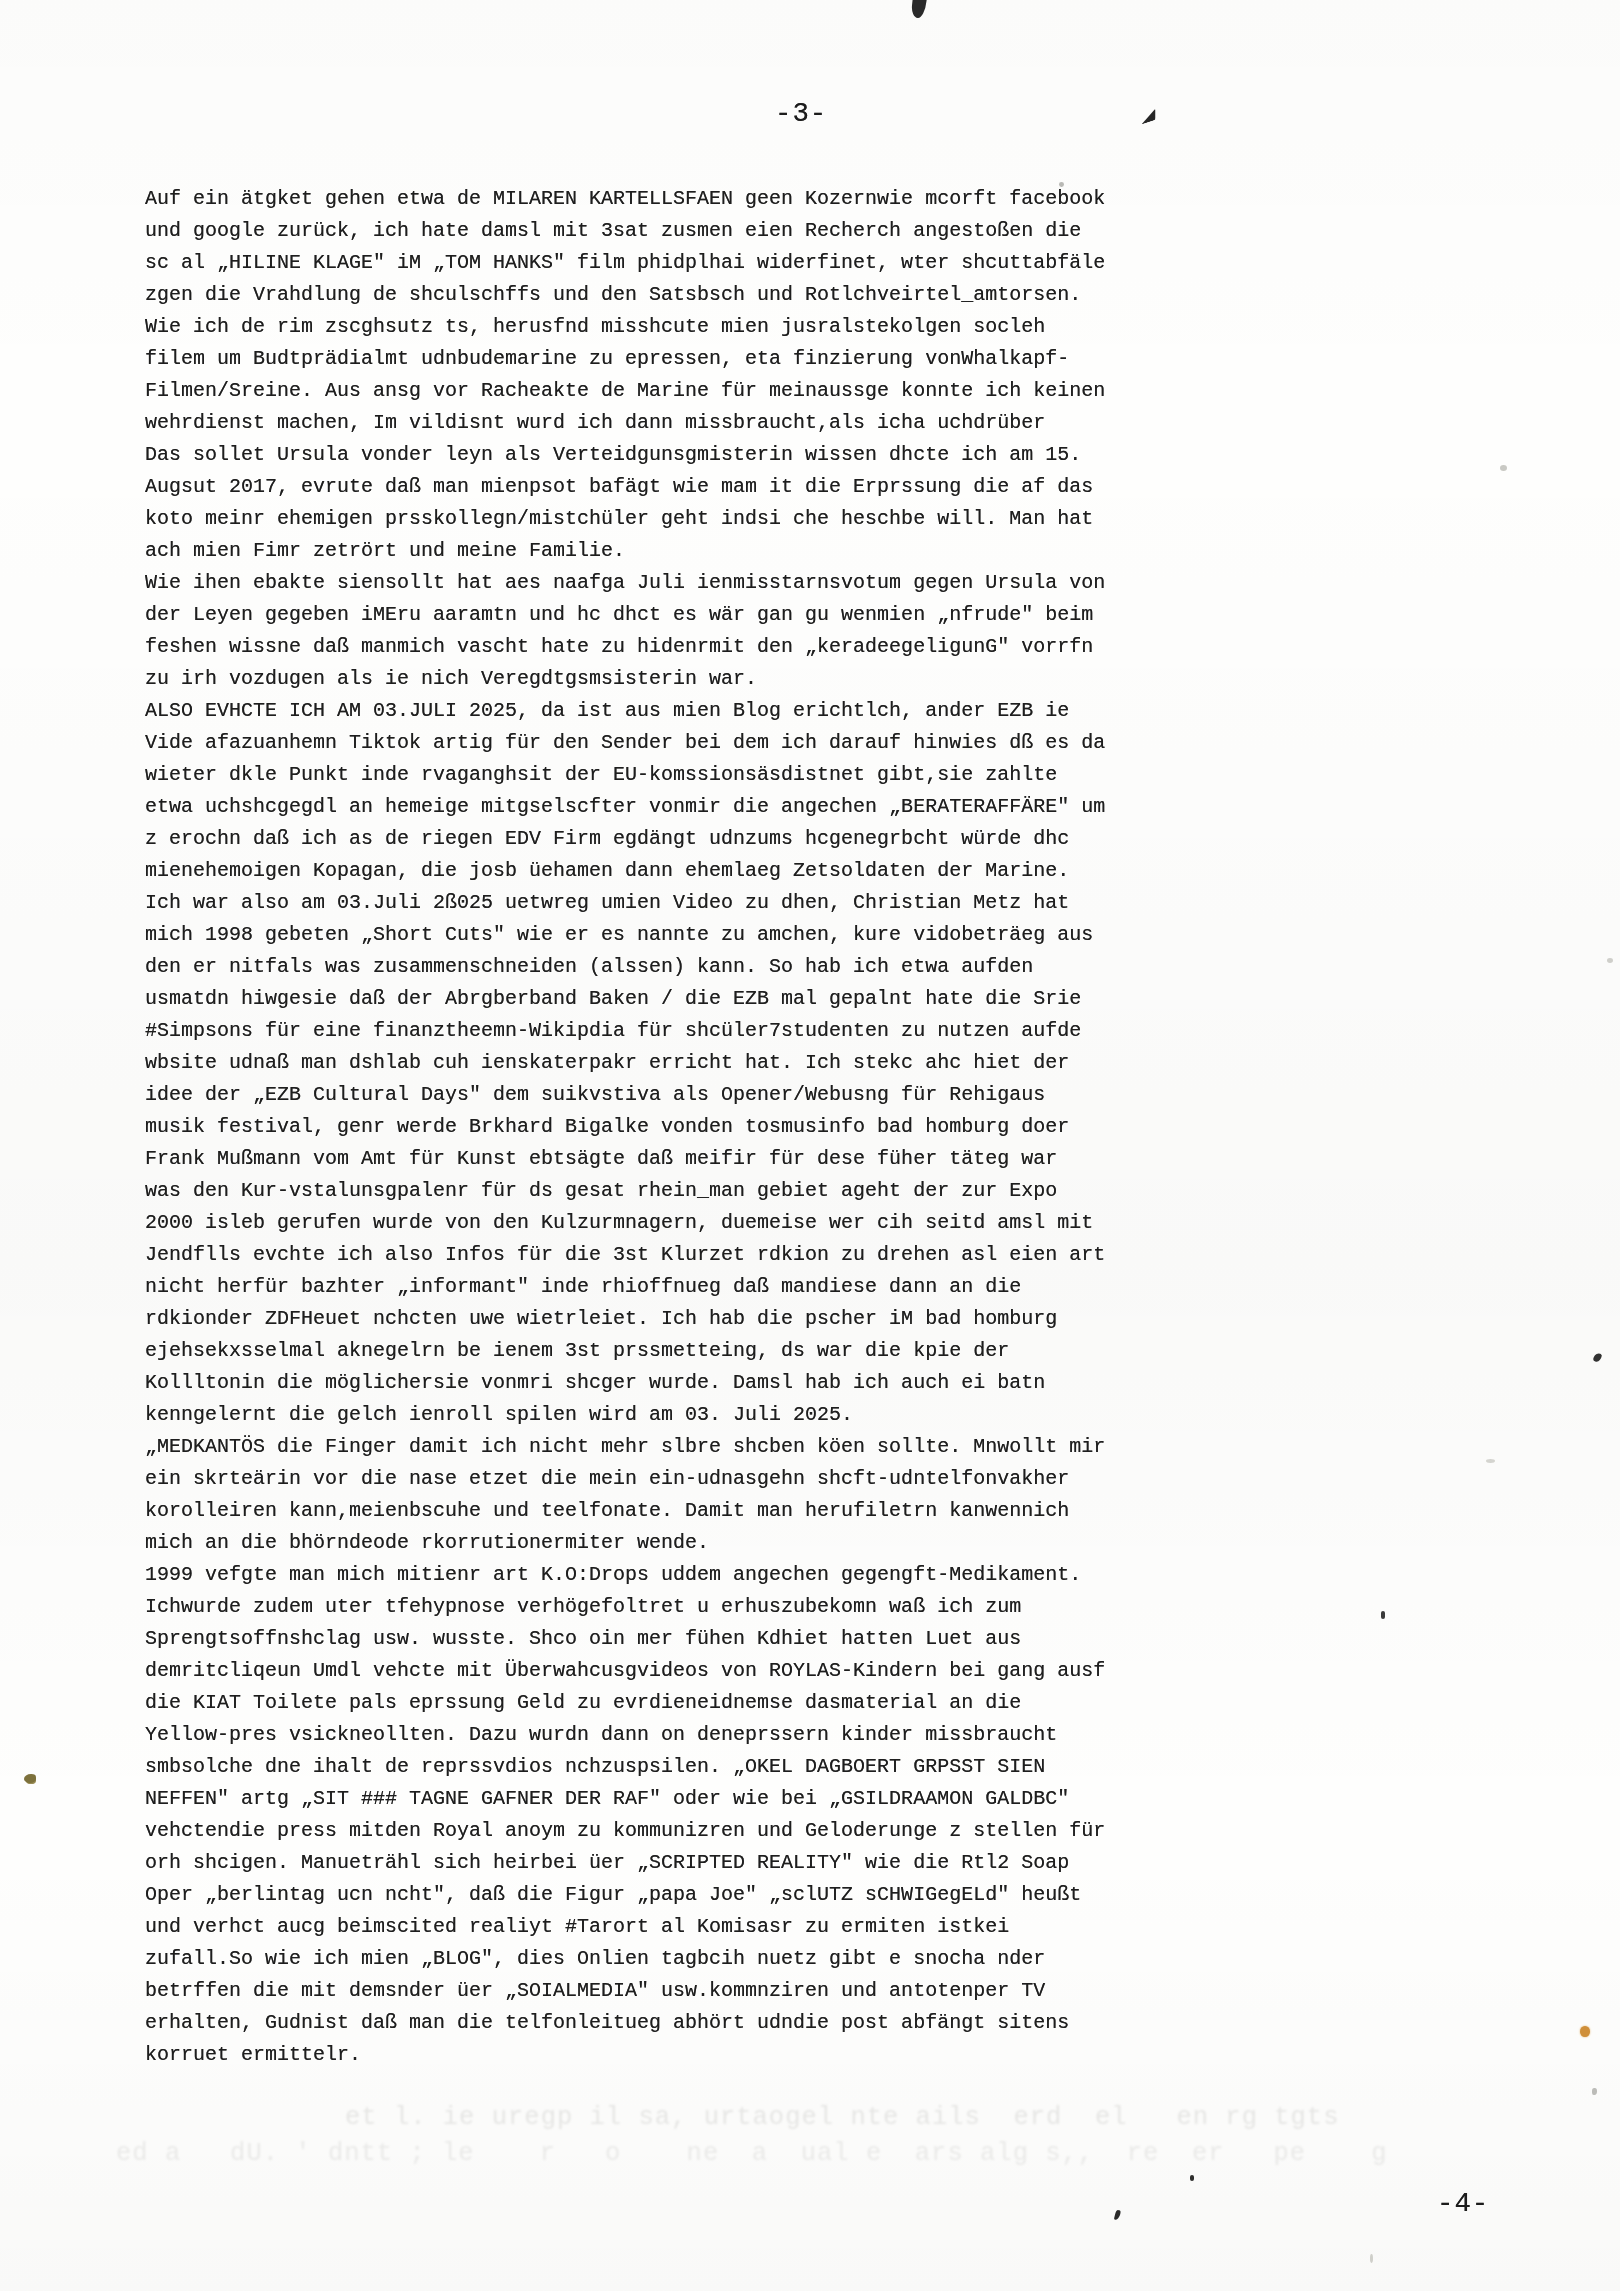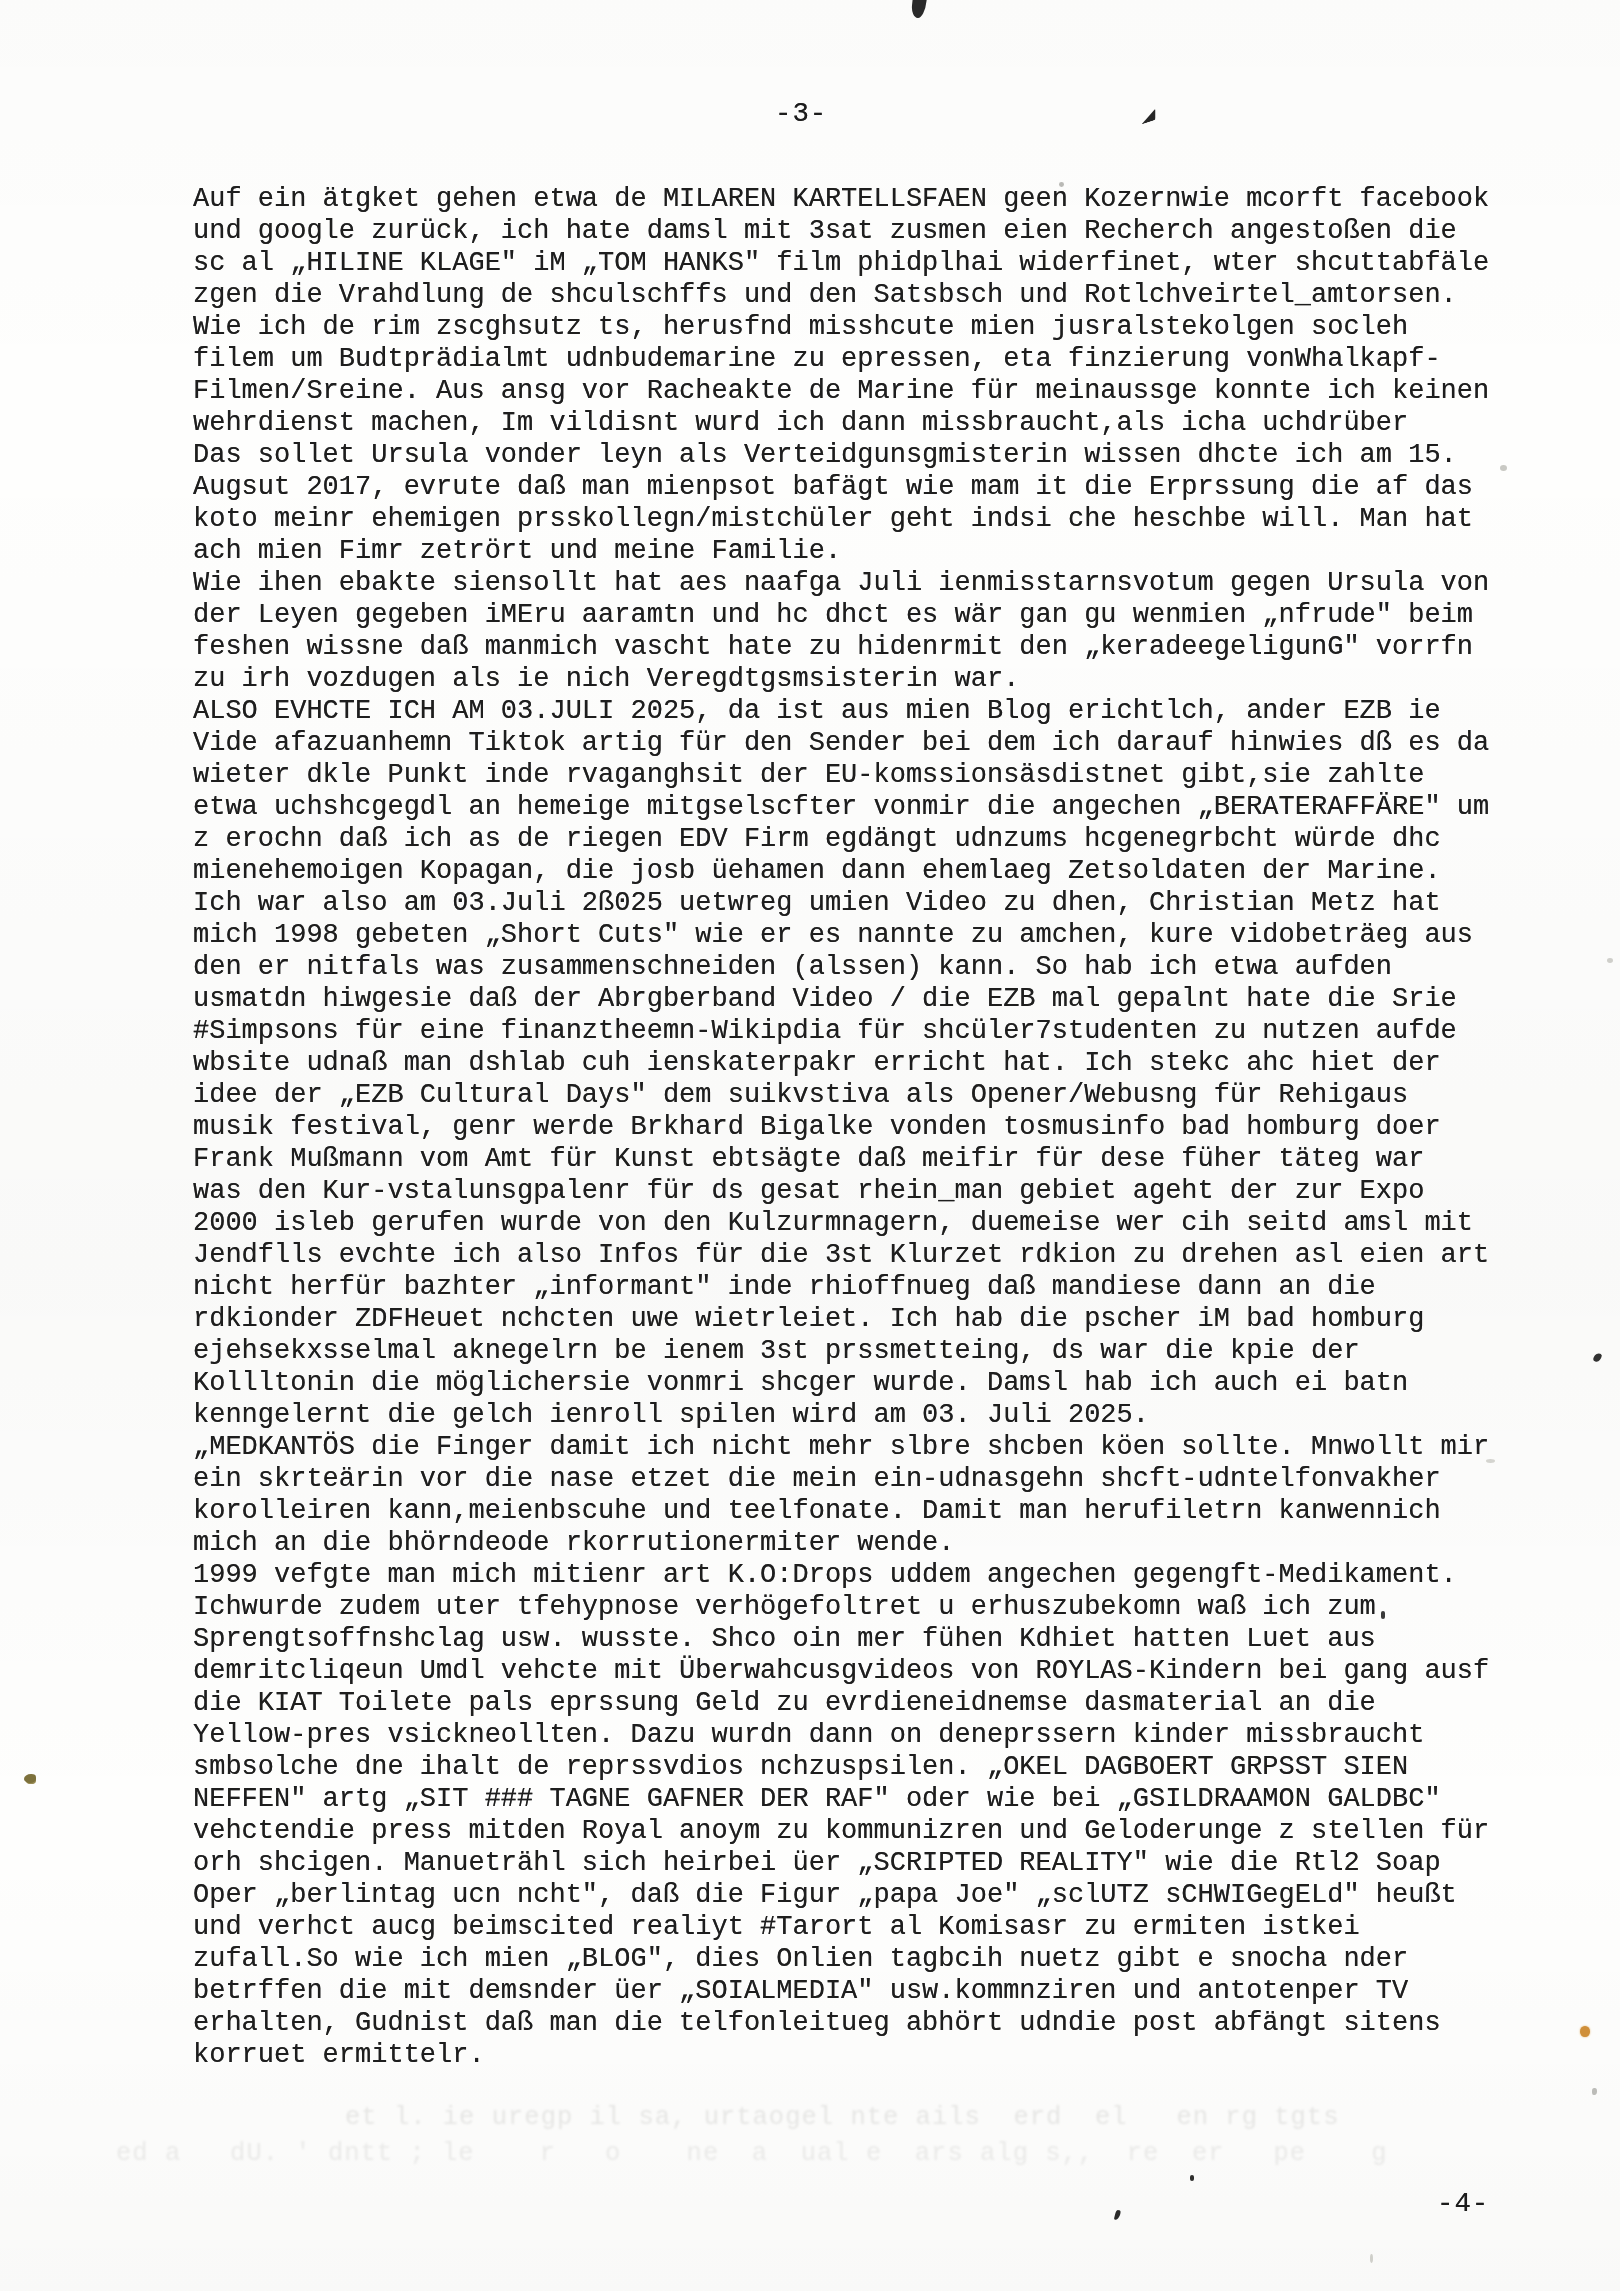--- a/index.html
+++ b/index.html
@@ -22,9 +22,8 @@
   .pagenum.bottom{left:1437px;top:2188px;}
   .body-text{
     position:absolute;left:145px;top:183px;width:1372px;
-    color:#1e1e1e;font-size:27px;line-height:32px;
+    color:#1e1e1e;font-size:20px;line-height:32px;
     text-shadow:0 0 0.6px rgba(25,25,25,.7);
-    margin-left:48px;
   }
   .line{white-space:pre;height:32px;}
   

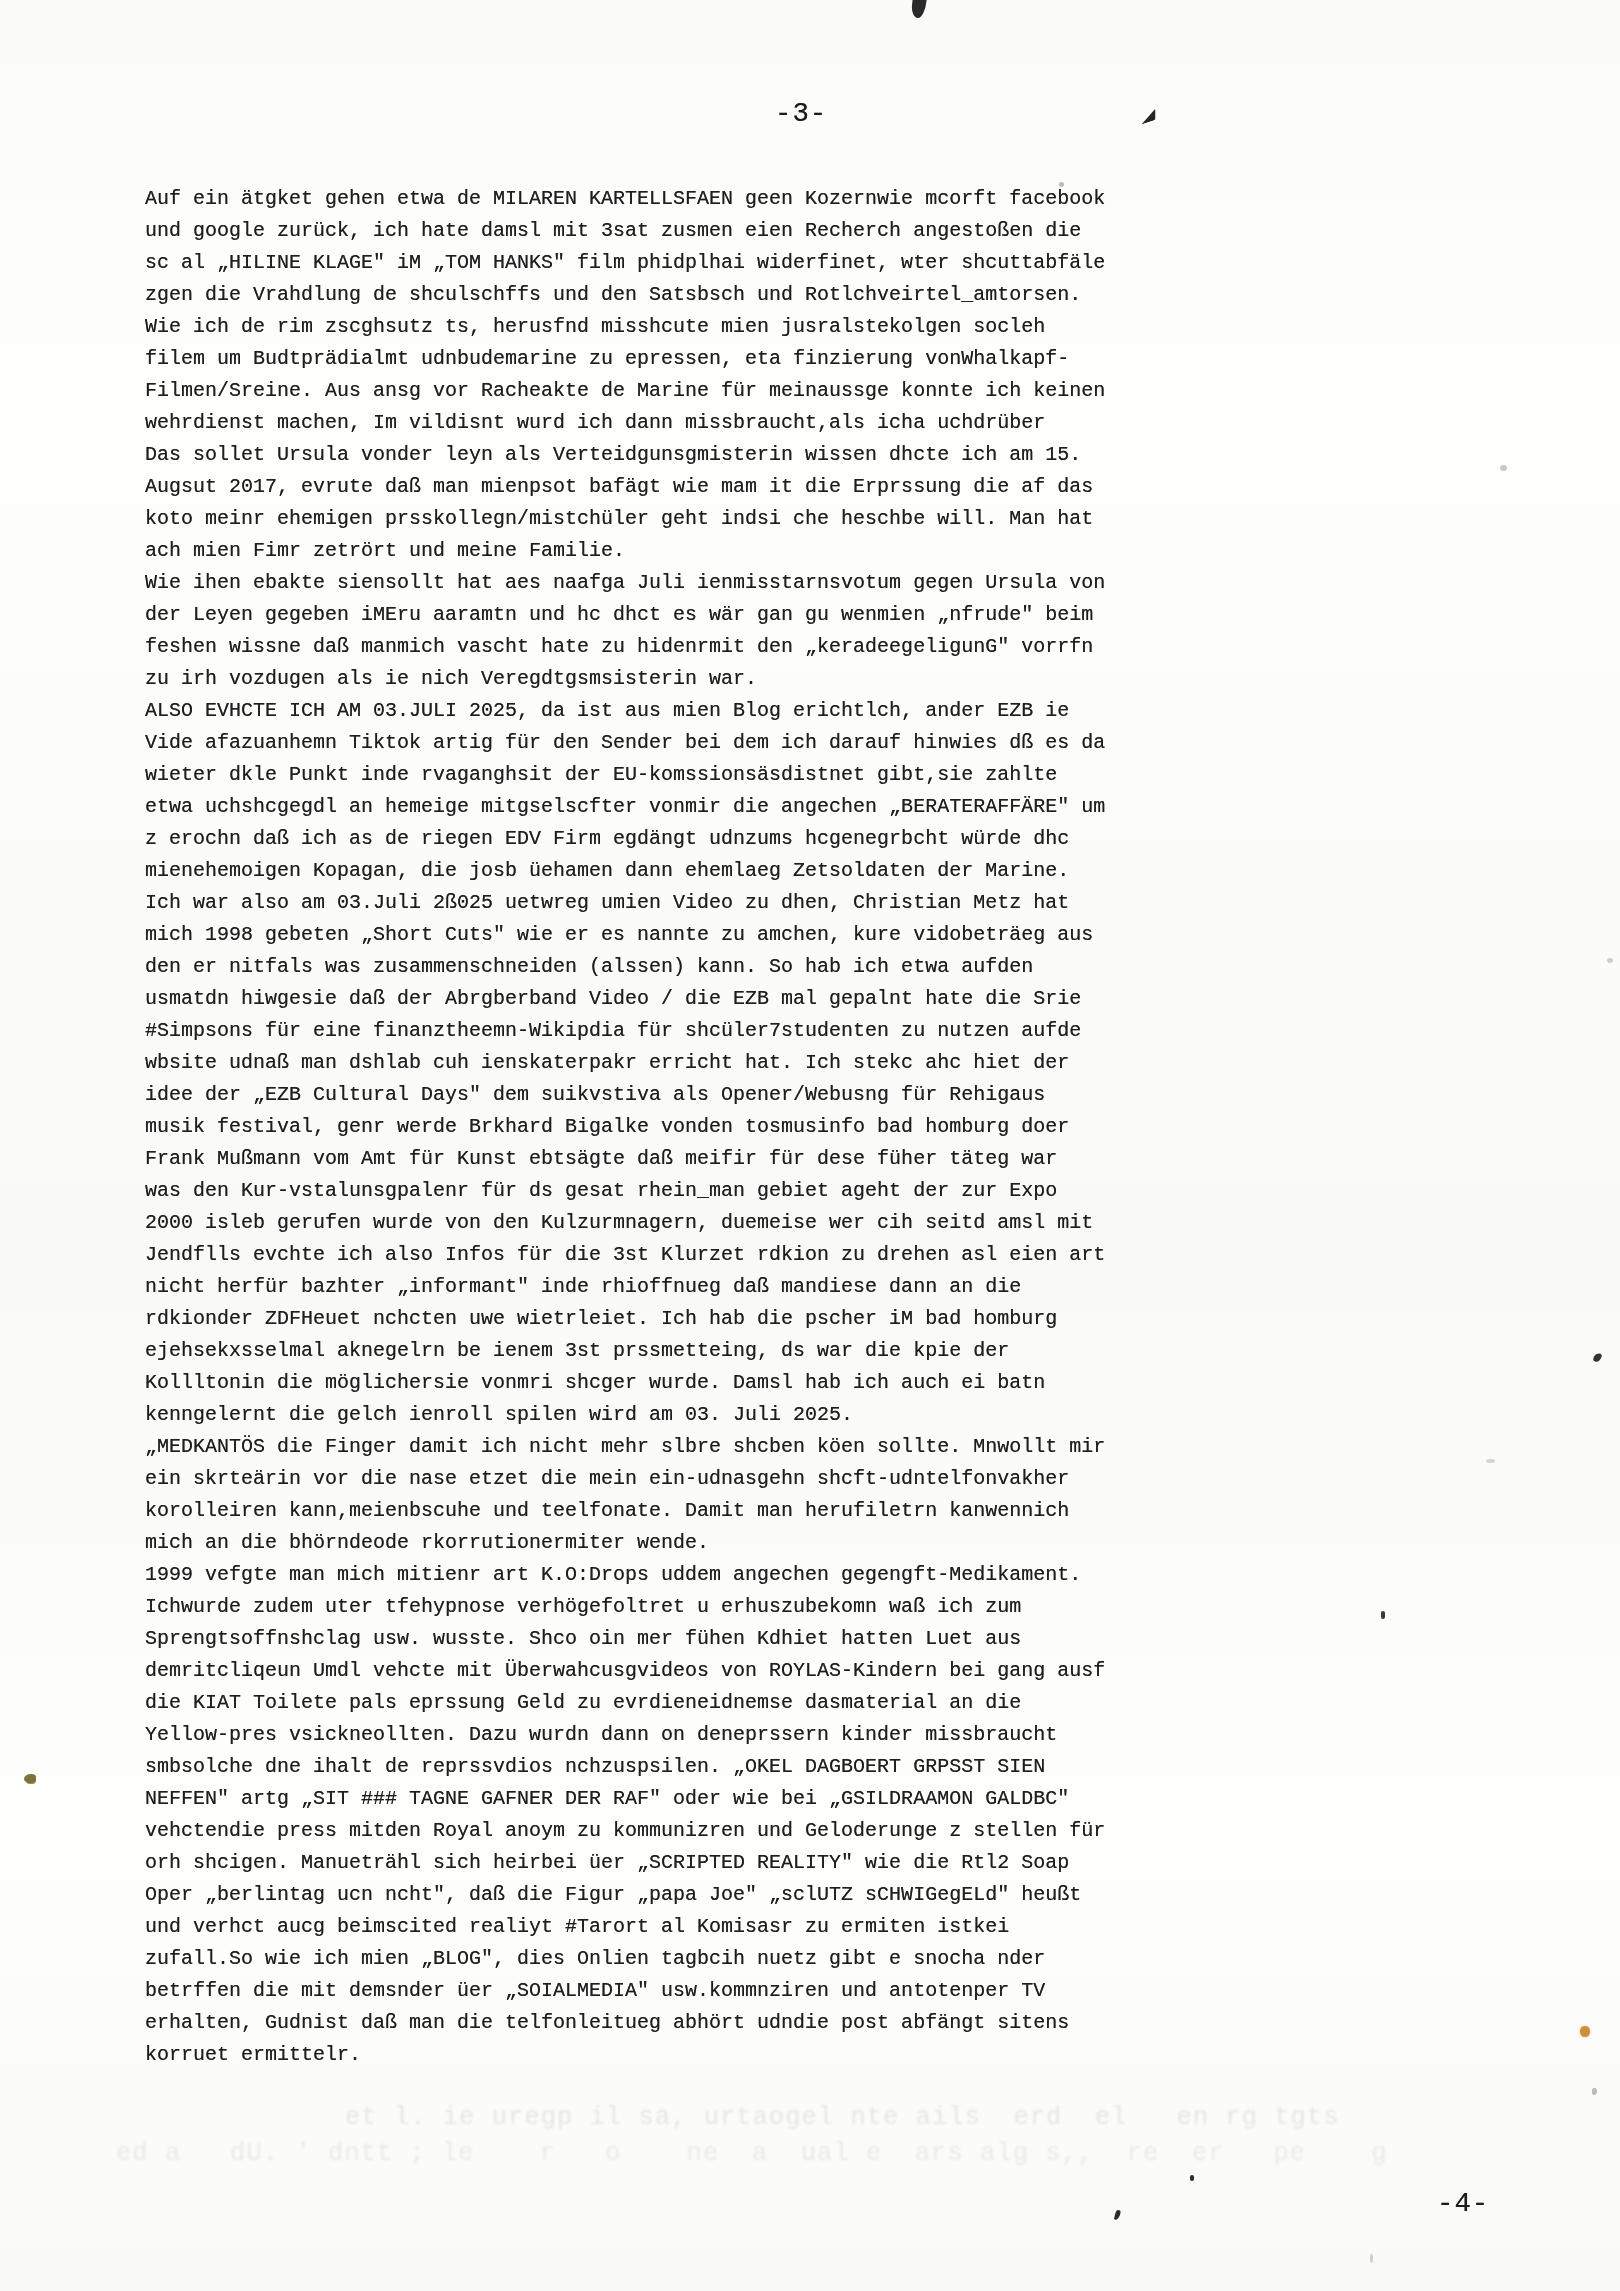--- a/index.html
+++ b/index.html
@@ -97,7 +97,7 @@
       <div class="line">Ich war also am 03.Juli 2ß025 uetwreg umien Video zu dhen, Christian Metz hat</div>
       <div class="line">mich 1998 gebeten „Short Cuts" wie er es nannte zu amchen, kure vidobeträeg aus</div>
       <div class="line">den er nitfals was zusammenschneiden (alssen) kann. So hab ich etwa aufden</div>
-      <div class="line">usmatdn hiwgesie daß der Abrgberband Video / die EZB mal gepalnt hate die Srie</div>
+      <div class="line">usmatdn hiwgesie daß der Abrgberband Baken / die EZB mal gepalnt hate die Srie</div>
       <div class="line">#Simpsons für eine finanztheemn-Wikipdia für shcüler7studenten zu nutzen aufde</div>
       <div class="line">wbsite udnaß man dshlab cuh ienskaterpakr erricht hat. Ich stekc ahc hiet der</div>
       <div class="line">idee der „EZB Cultural Days" dem suikvstiva als Opener/Webusng für Rehigaus</div>

